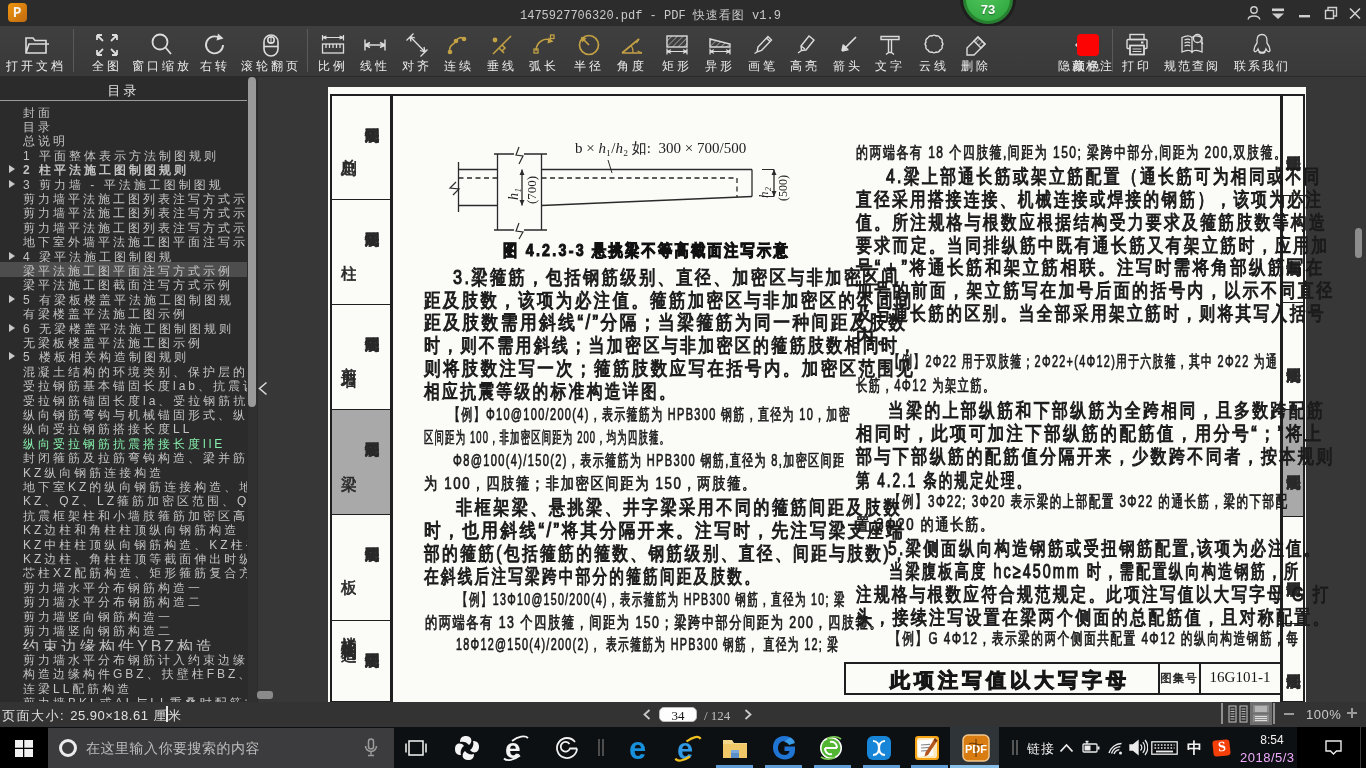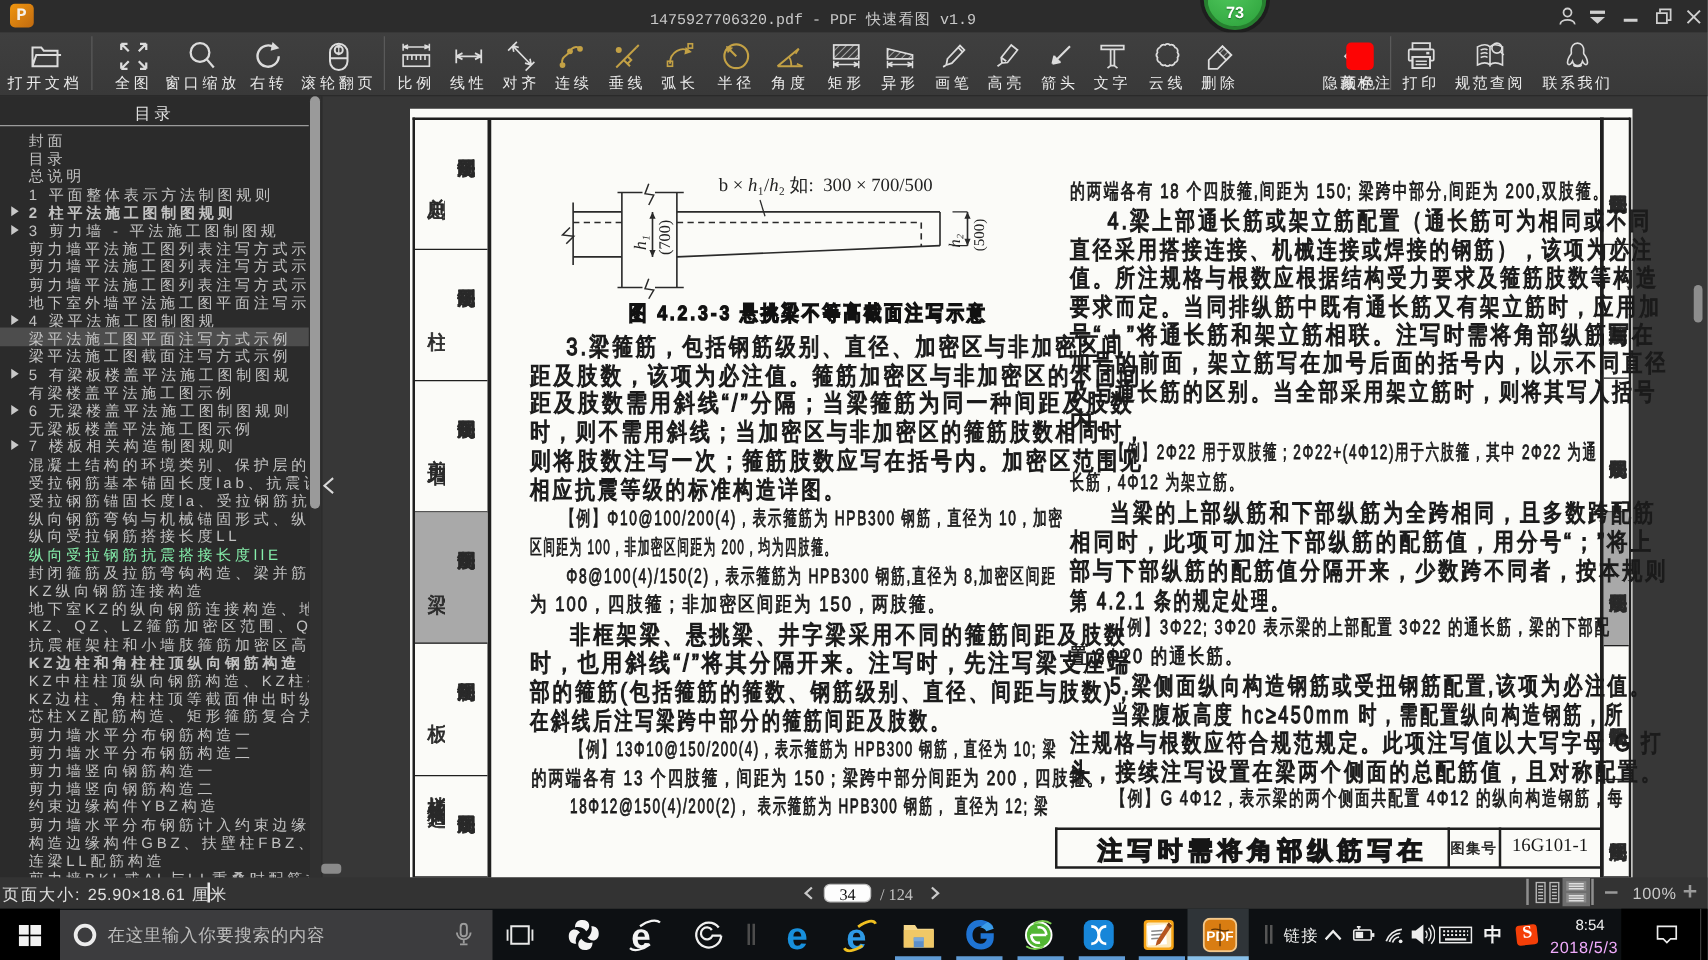--- a/index.html
+++ b/index.html
@@ -349,7 +349,7 @@
   </div>
 <div class="a" style="left:0;top:348.8px;width:247px;height:14.4px;overflow:hidden;">
 <div style="position:absolute;left:9px;top:3.5px;width:0;height:0;border-left:6px solid #c9c9c9;border-top:4px solid transparent;border-bottom:4px solid transparent;"></div>
-<div style="position:absolute;left:23px;top:0.5px;font-size:12px;color:#c2c2c2;letter-spacing:3px;white-space:pre;">7 楼板相关构造制图规则</div>
+<div style="position:absolute;left:23px;top:0.5px;font-size:12px;color:#c2c2c2;letter-spacing:3px;white-space:pre;">5 楼板相关构造制图规则</div>
   </div>
 <div class="a" style="left:0;top:363.2px;width:247px;height:14.4px;overflow:hidden;">
 <div style="position:absolute;left:23px;top:0.5px;font-size:12px;color:#c2c2c2;letter-spacing:3px;white-space:pre;">混凝土结构的环境类别、保护层的最小厚度</div>

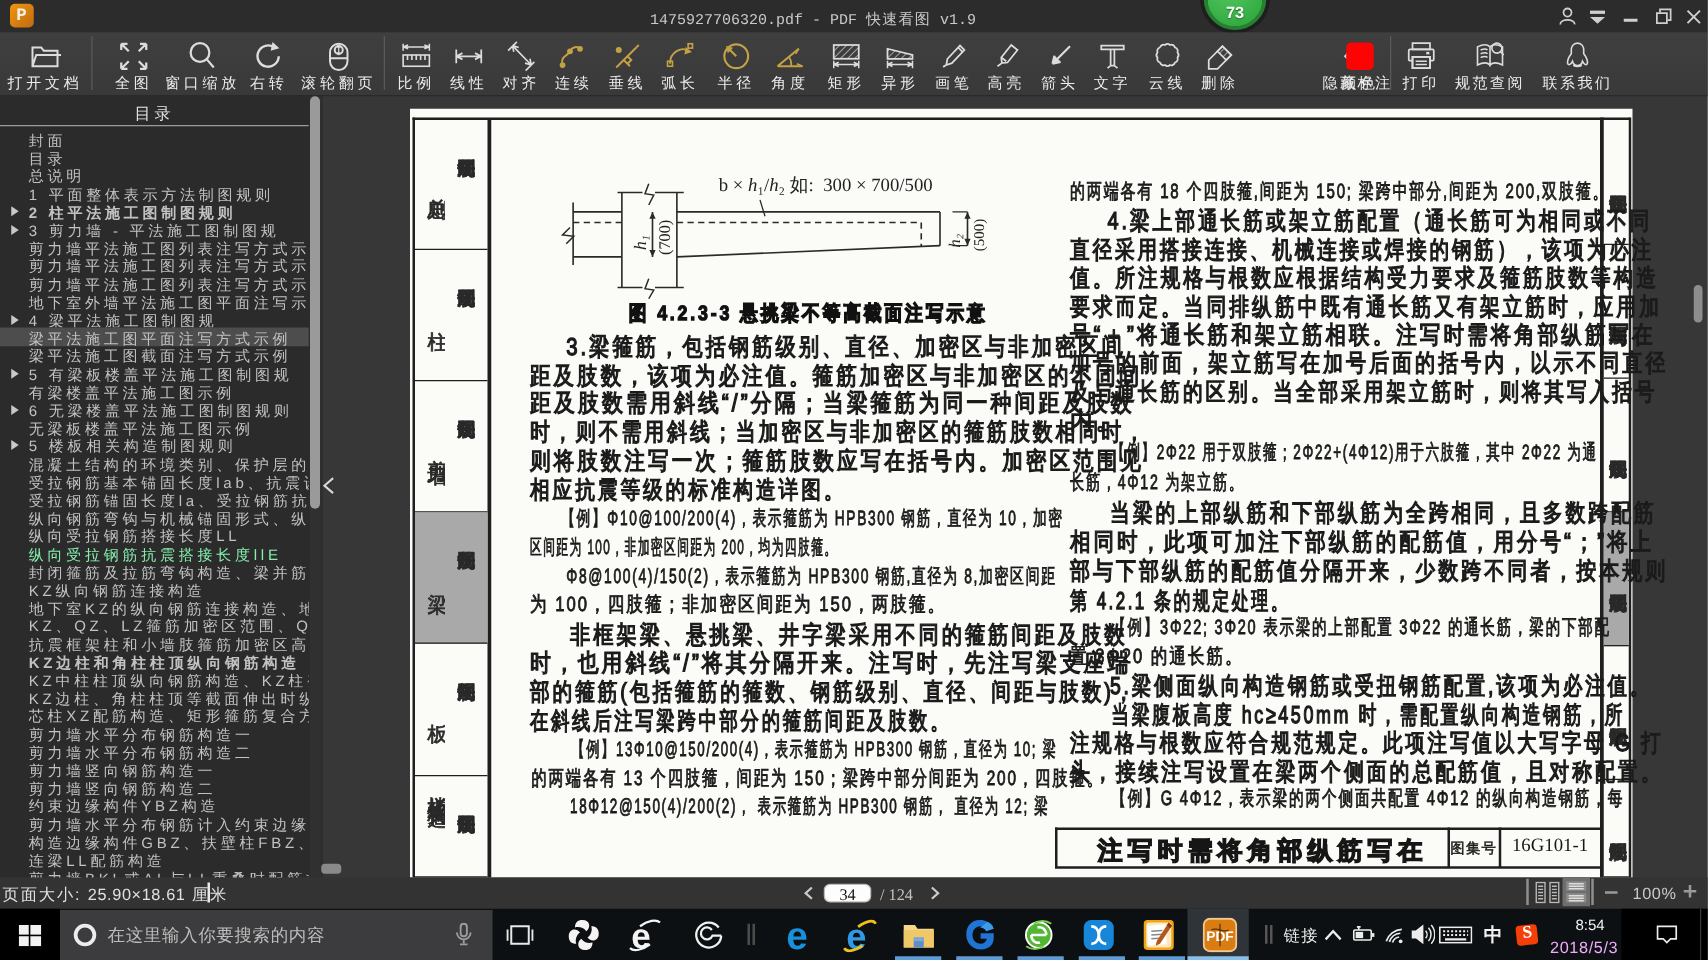--- a/index.html
+++ b/index.html
@@ -384,7 +384,7 @@
 <div class="a" style="left:0;top:507.2px;width:247px;height:14.4px;overflow:hidden;">
 <div style="position:absolute;left:23px;top:0.5px;font-size:12px;color:#c2c2c2;letter-spacing:3px;white-space:pre;">抗震框架柱和小墙肢箍筋加密区高度选用表</div>
   </div>
-<div class="a" style="left:0;top:521.6px;width:247px;height:14.4px;overflow:hidden;font-weight:bold;">
+<div class="a" style="left:0;top:521.6px;width:247px;height:14.4px;overflow:hidden;">
 <div style="position:absolute;left:23px;top:0.5px;font-size:12px;color:#c2c2c2;letter-spacing:3px;white-space:pre;">KZ边柱和角柱柱顶纵向钢筋构造</div>
   </div>
 <div class="a" style="left:0;top:536.0px;width:247px;height:14.4px;overflow:hidden;">

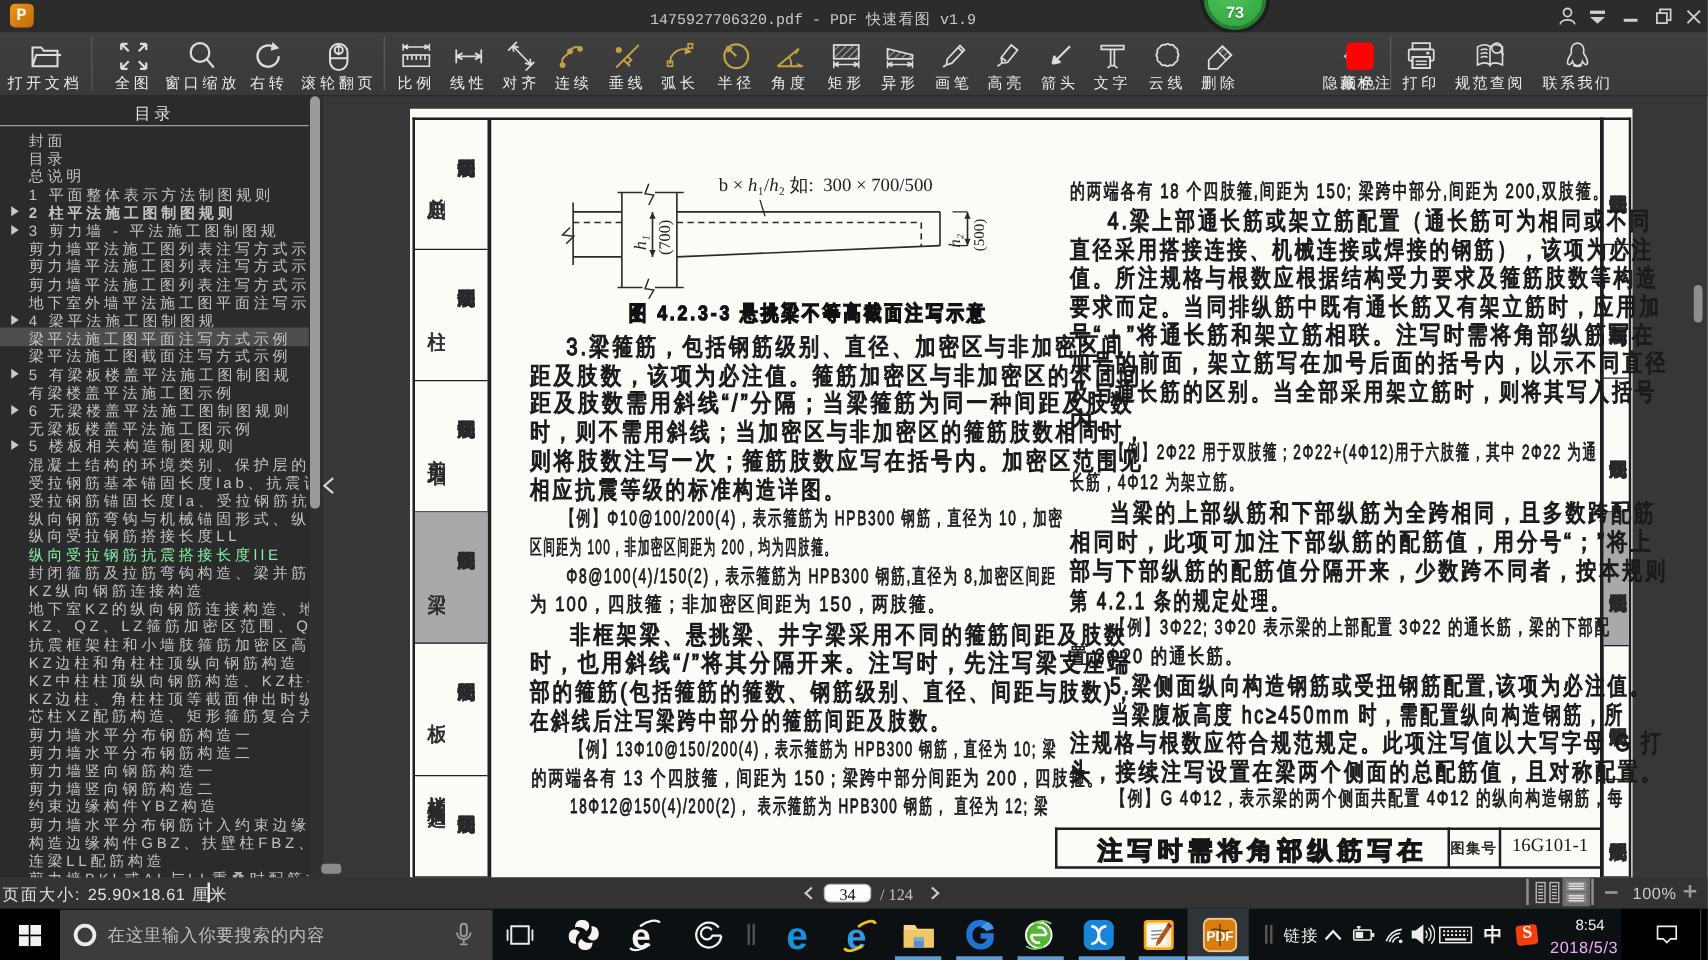--- a/index.html
+++ b/index.html
@@ -409,7 +409,7 @@
 <div style="position:absolute;left:23px;top:0.5px;font-size:12px;color:#c2c2c2;letter-spacing:3px;white-space:pre;">剪力墙竖向钢筋构造二</div>
   </div>
 <div class="a" style="left:0;top:636.8px;width:247px;height:14.4px;overflow:hidden;">
-<div style="position:absolute;left:23px;top:0.5px;font-size:12px;color:#c2c2c2;letter-spacing:3px;white-space:pre;">约束边缘构件YBZ构造</div>
+<div style="position:absolute;left:23px;top:0.5px;font-size:16px;color:#c2c2c2;letter-spacing:3px;white-space:pre;">约束边缘构件YBZ构造</div>
   </div>
 <div class="a" style="left:0;top:651.2px;width:247px;height:14.4px;overflow:hidden;">
 <div style="position:absolute;left:23px;top:0.5px;font-size:12px;color:#c2c2c2;letter-spacing:3px;white-space:pre;">剪力墙水平分布钢筋计入约束边缘构件、体</div>

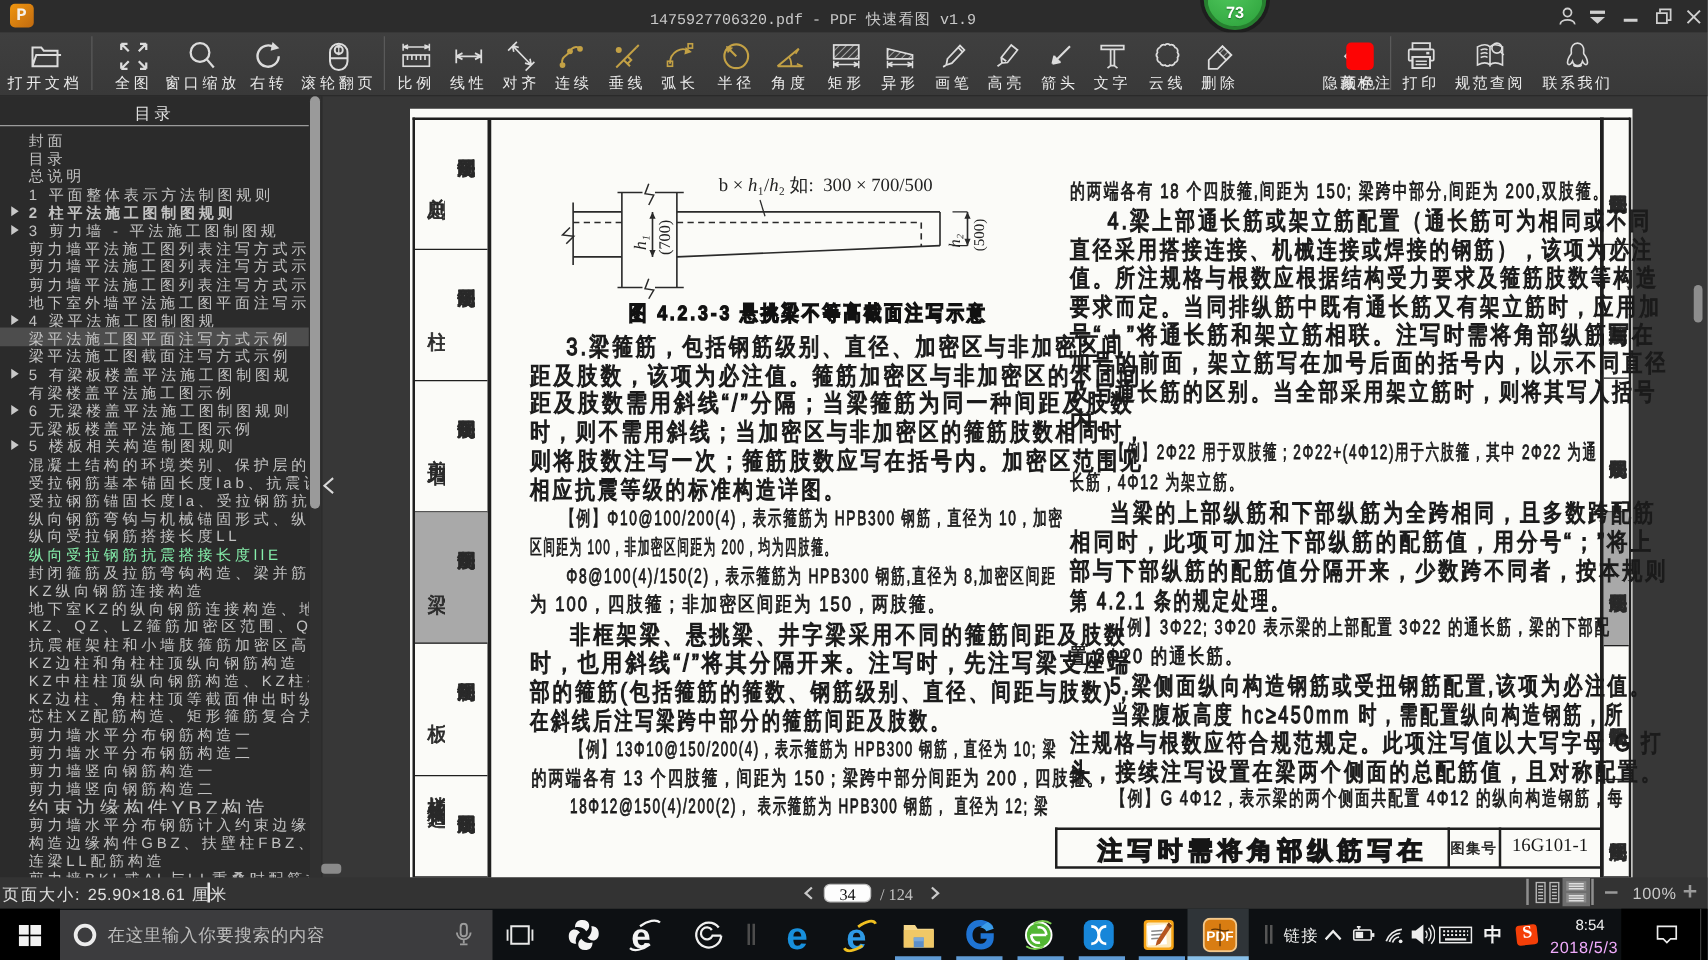--- a/index.html
+++ b/index.html
@@ -576,7 +576,7 @@
 <div class="a" style="left:844px;top:662px;width:1.5px;height:32px;background:#1f1f1f;"></div>
 <div class="a" style="left:1158px;top:662px;width:1.5px;height:32px;background:#1f1f1f;"></div>
 <div class="a" style="left:1199px;top:662px;width:1.5px;height:32px;background:#1f1f1f;"></div>
-<div class="a" style="left:870px;top:667px;width:280px;text-align:center;font-size:20px;font-weight:bold;color:#161616;letter-spacing:4px;white-space:pre;-webkit-text-stroke:1px #161616;">注写时需将角部纵筋写在</div>
+<div class="a" style="left:870px;top:667px;width:280px;text-align:center;font-size:20px;font-weight:bold;color:#161616;letter-spacing:4px;white-space:pre;-webkit-text-stroke:1px #161616;">此项注写值以大写字母</div>
 <div class="a" style="left:1159px;top:671px;width:40px;text-align:center;font-size:11.5px;color:#1b1b1b;letter-spacing:1px;white-space:pre;-webkit-text-stroke:0.4px #1b1b1b;">图集号</div>
 <div class="a" style="left:1200px;top:669px;width:80px;text-align:center;font:15px 'Liberation Serif';color:#161616;">16G101-1</div>
 <div class="a" style="left:1355px;top:228px;width:7px;height:30px;background:#8d8d8d;border-radius:4px;"></div>

